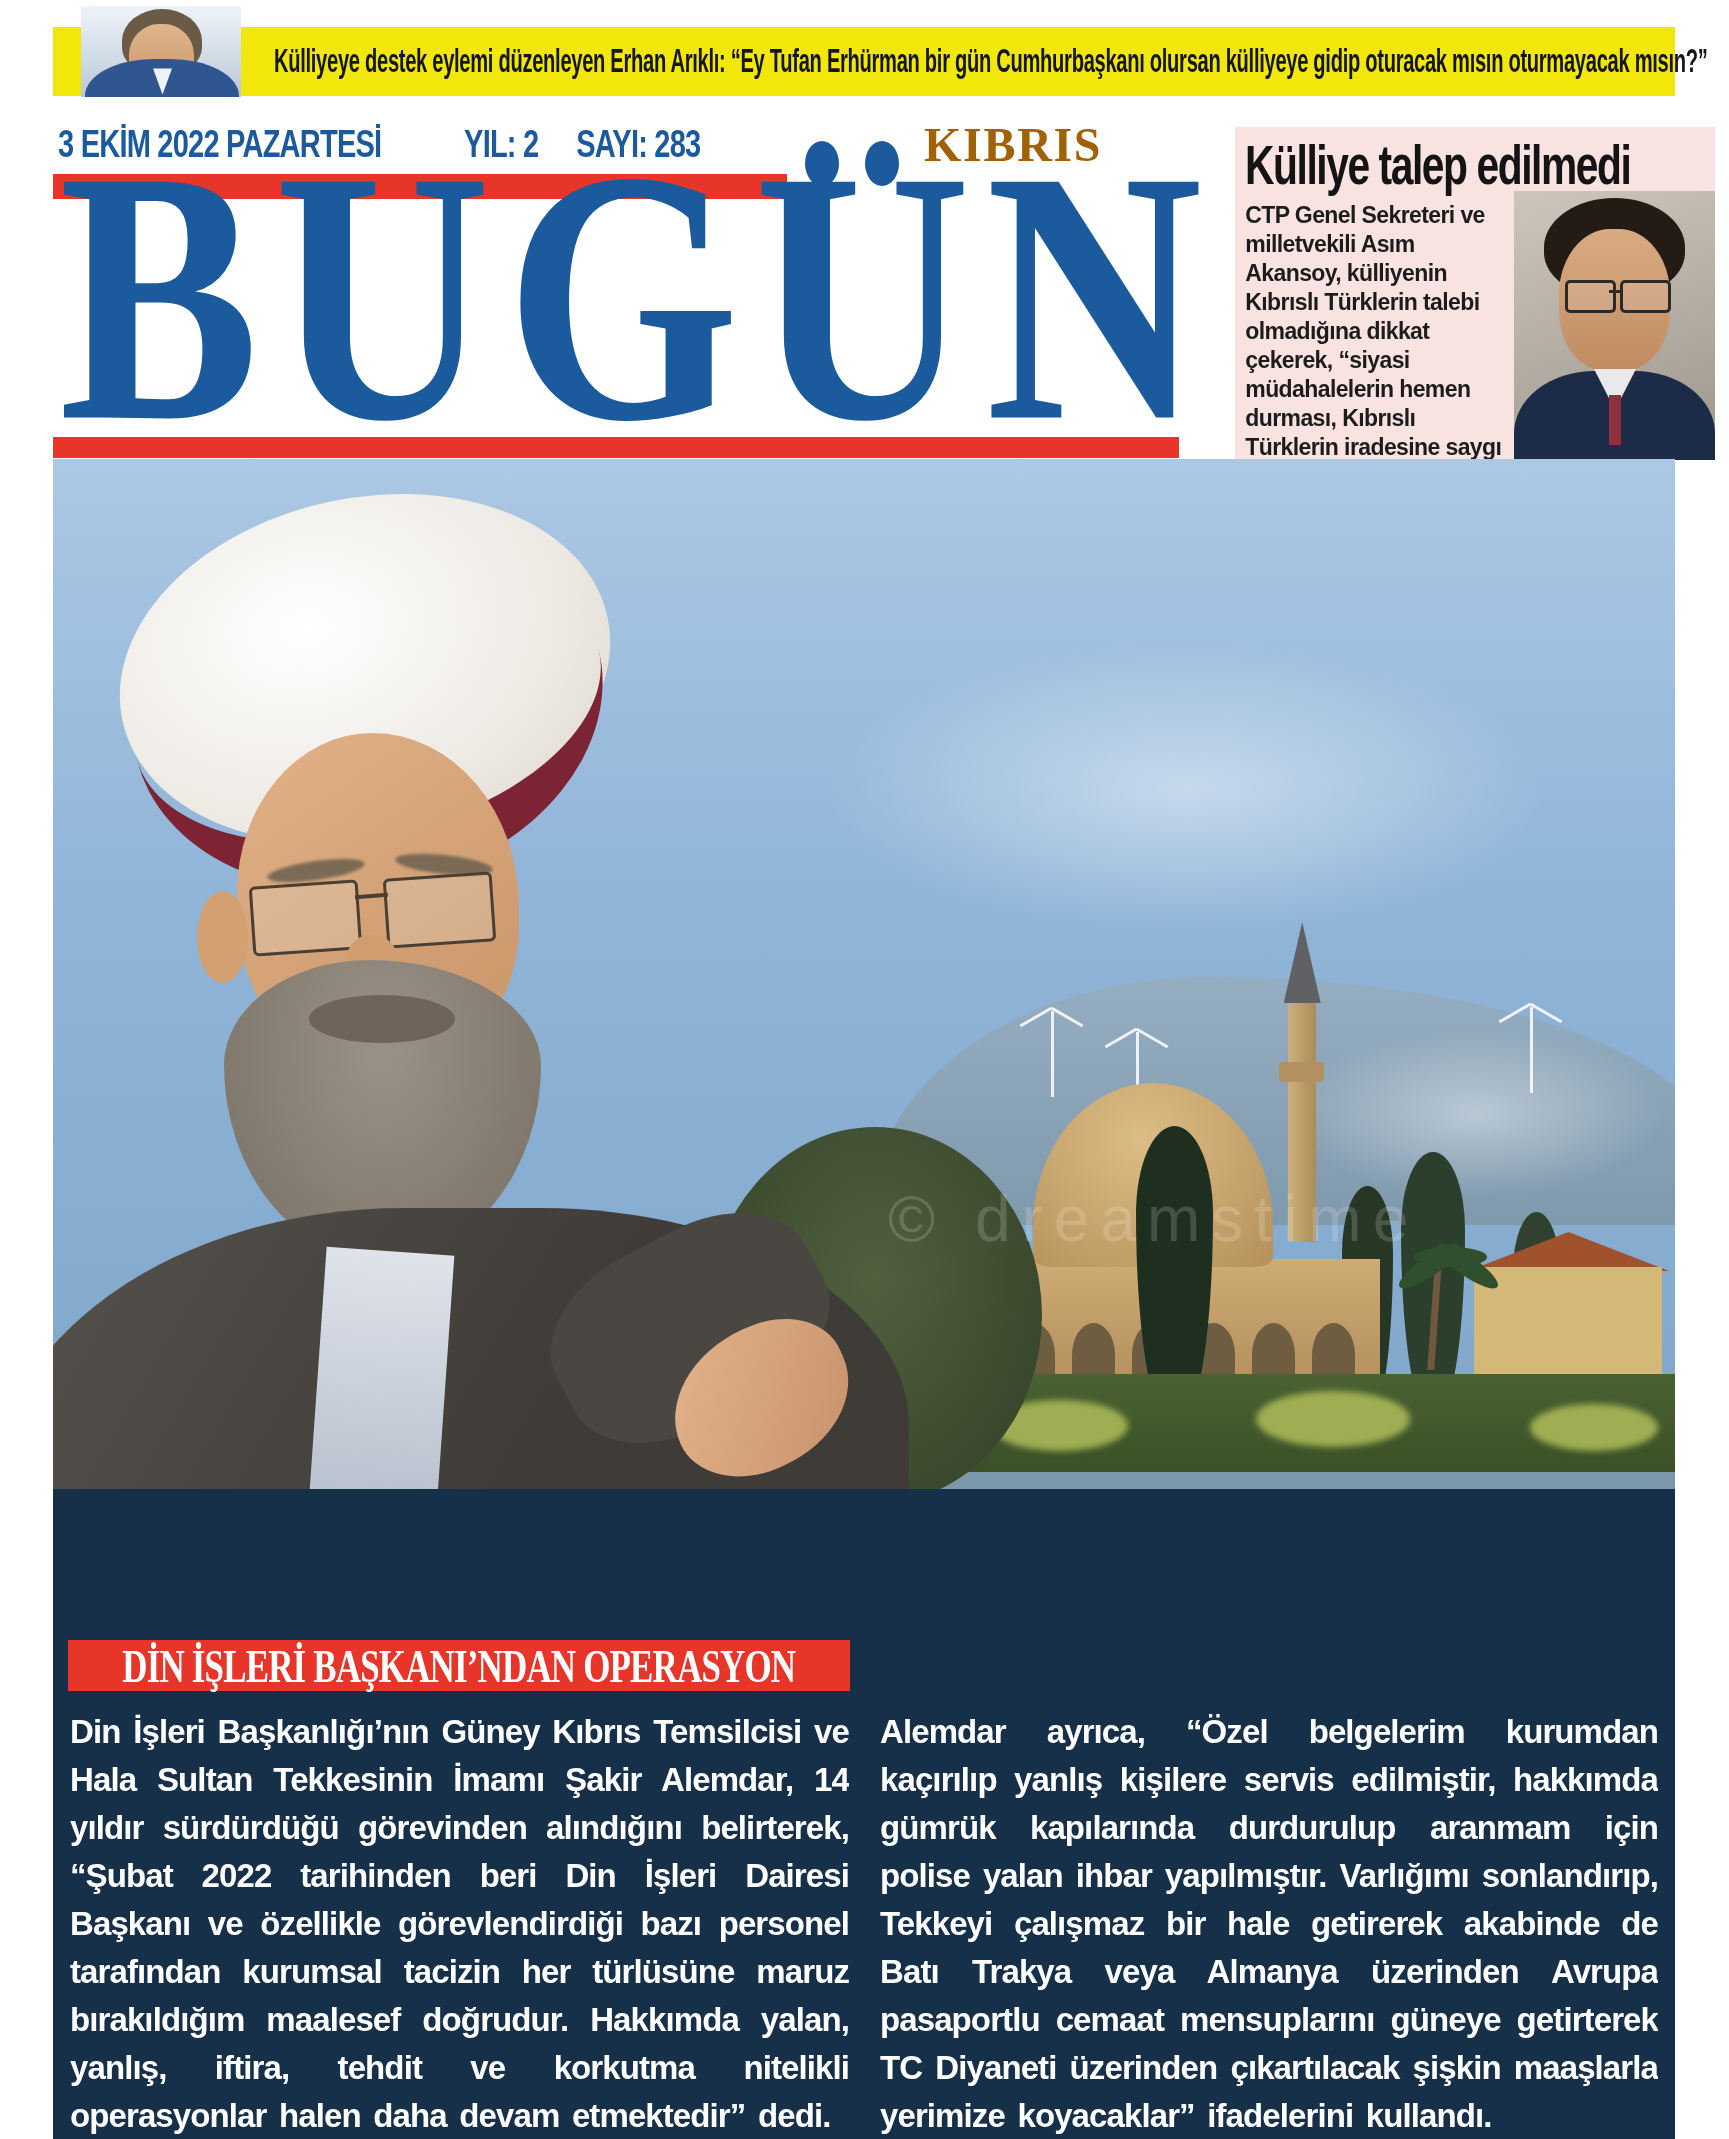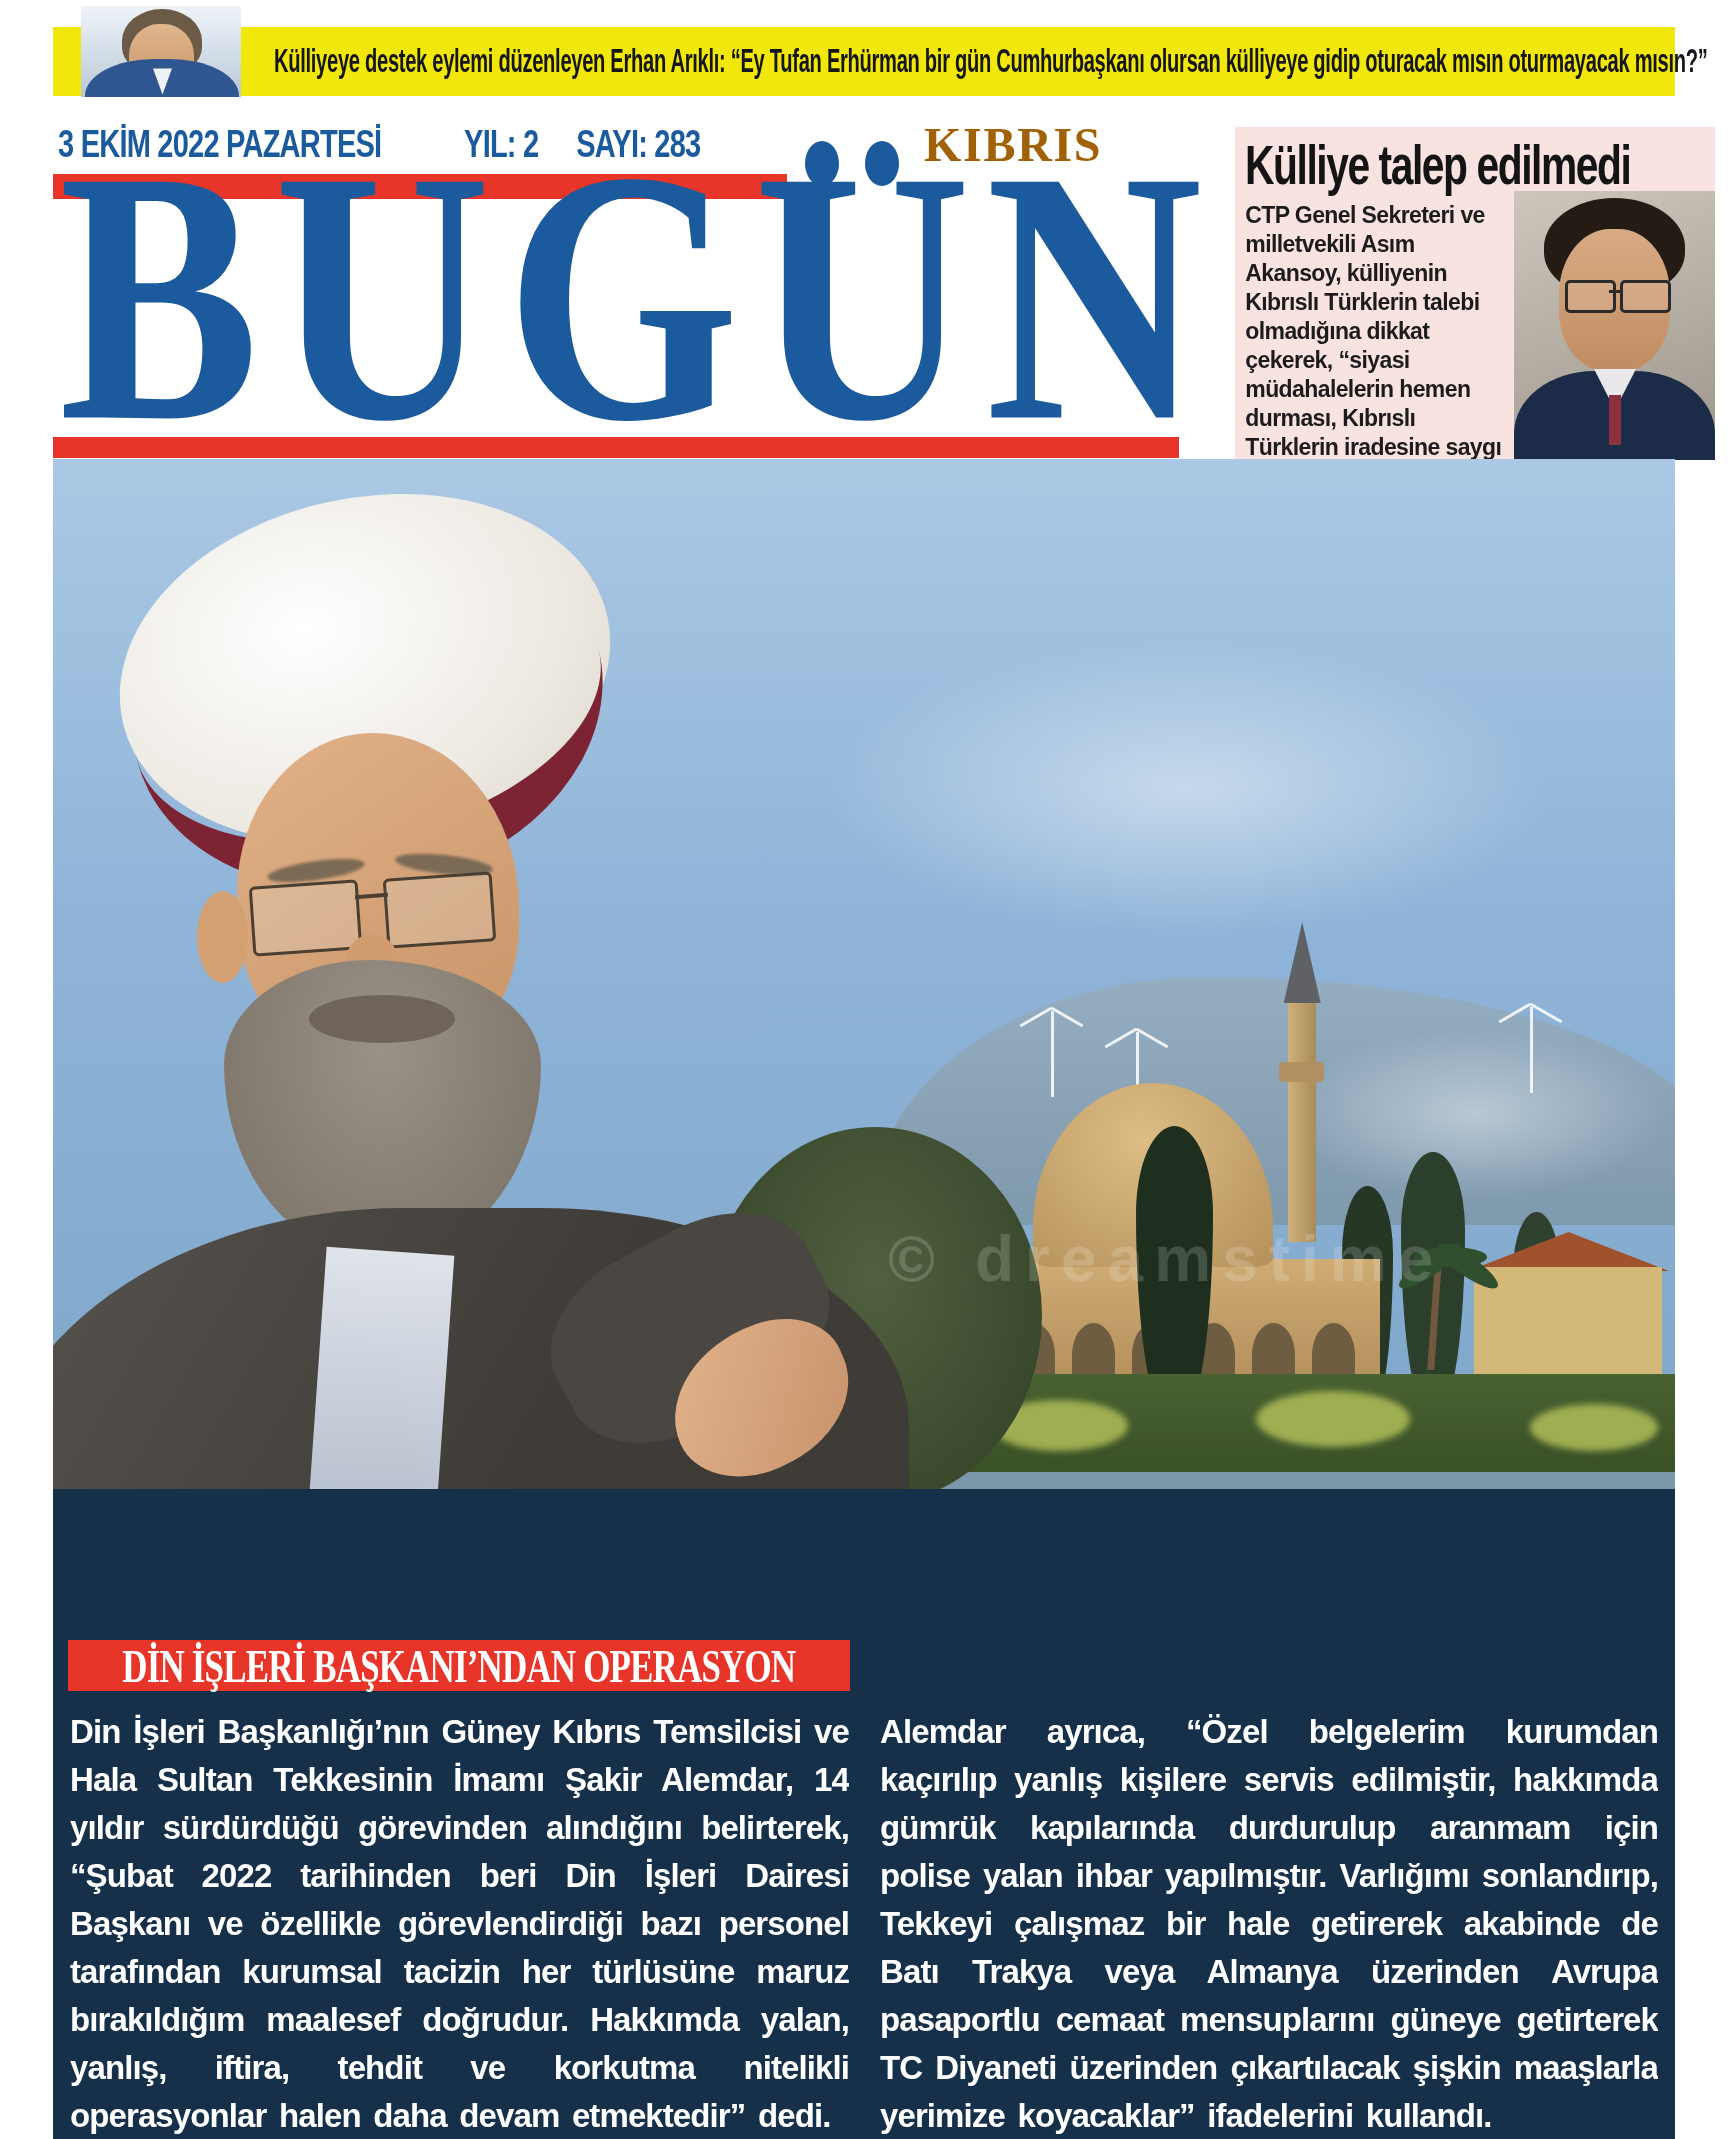--- a/index.html
+++ b/index.html
@@ -118,8 +118,8 @@
   .hl{height:187px;line-height:187px;text-align:center;font-size:193px;font-weight:bold;color:#ffffff;
     white-space:nowrap;letter-spacing:-4.3px;transform:scale(0.75,1.18);transform-origin:center top;
     text-shadow:6px 8.6px 13px rgba(15,20,35,.75),2.1px 3.4px 0 rgba(45,55,75,.45);}
-  .watermark{position:absolute;left:835px;top:723px;font-size:64px;font-weight:bold;
-    color:rgba(255,255,255,.17);letter-spacing:11px;white-space:nowrap;margin-top:40px;}
+  .watermark{position:absolute;left:835px;top:723px;font-size:64px;font-weight:normal;
+    color:rgba(255,255,255,.17);letter-spacing:11px;white-space:nowrap;}
 
   
   .article-block{position:absolute;left:53px;top:1489px;width:1622px;height:705px;background:#16304A;}

